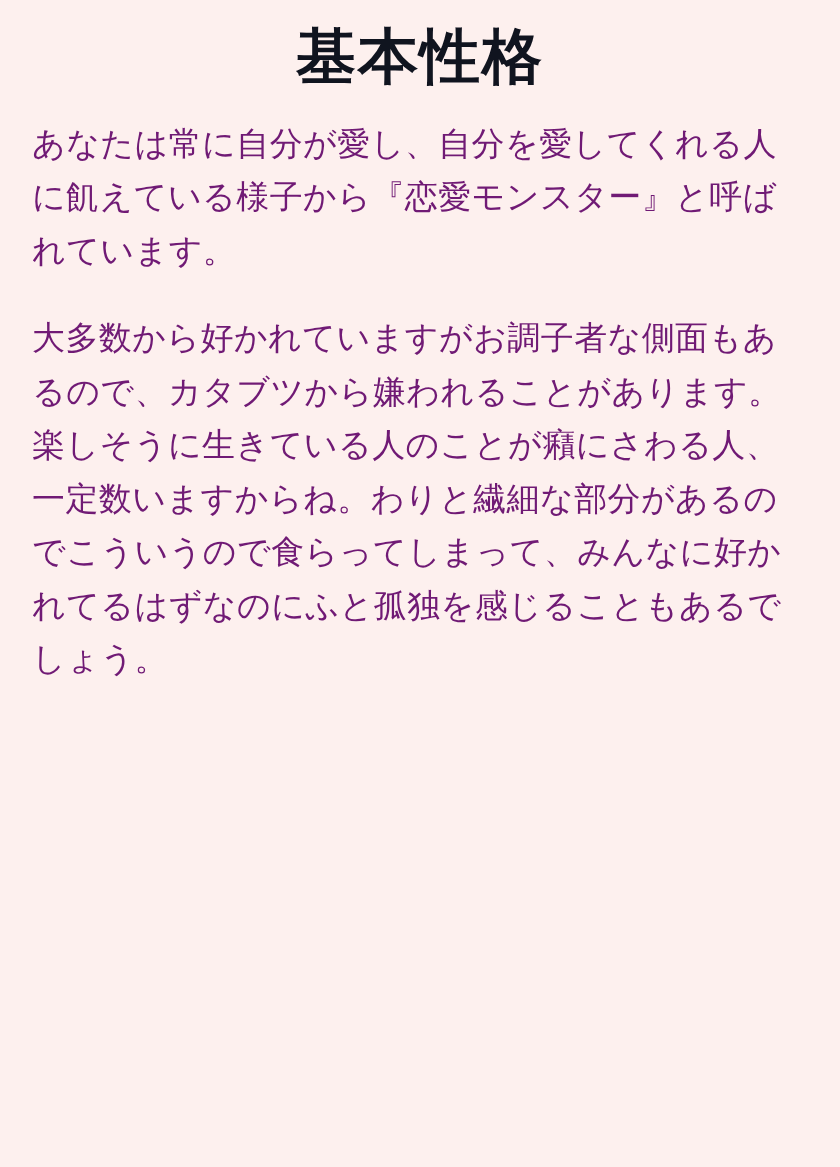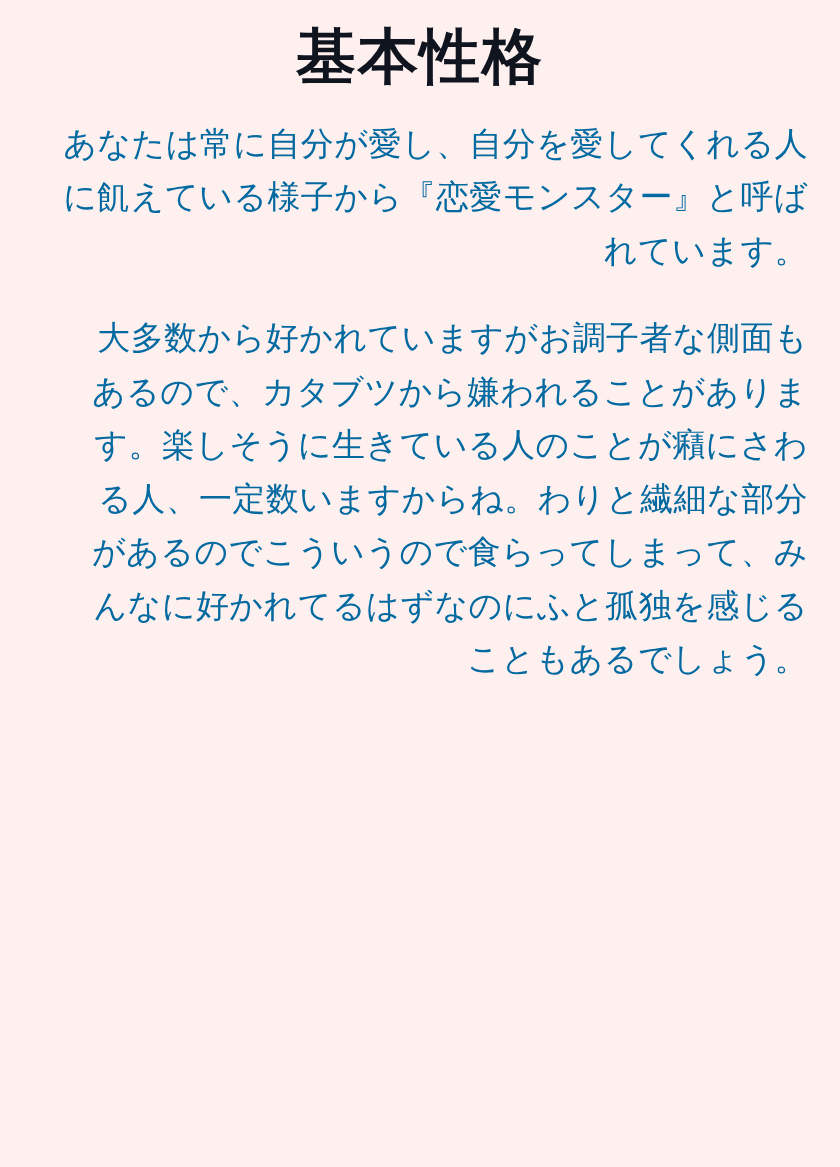--- a/index.html
+++ b/index.html
@@ -39,8 +39,8 @@
     font-size: 33px;
     line-height: 1.62;
     letter-spacing: 0.4px;
-    color: #0369a1;
-    text-align: right;
+    color: #701a75;
+    text-align: left;
     word-break: break-all;
   }
   .paragraph:last-child {

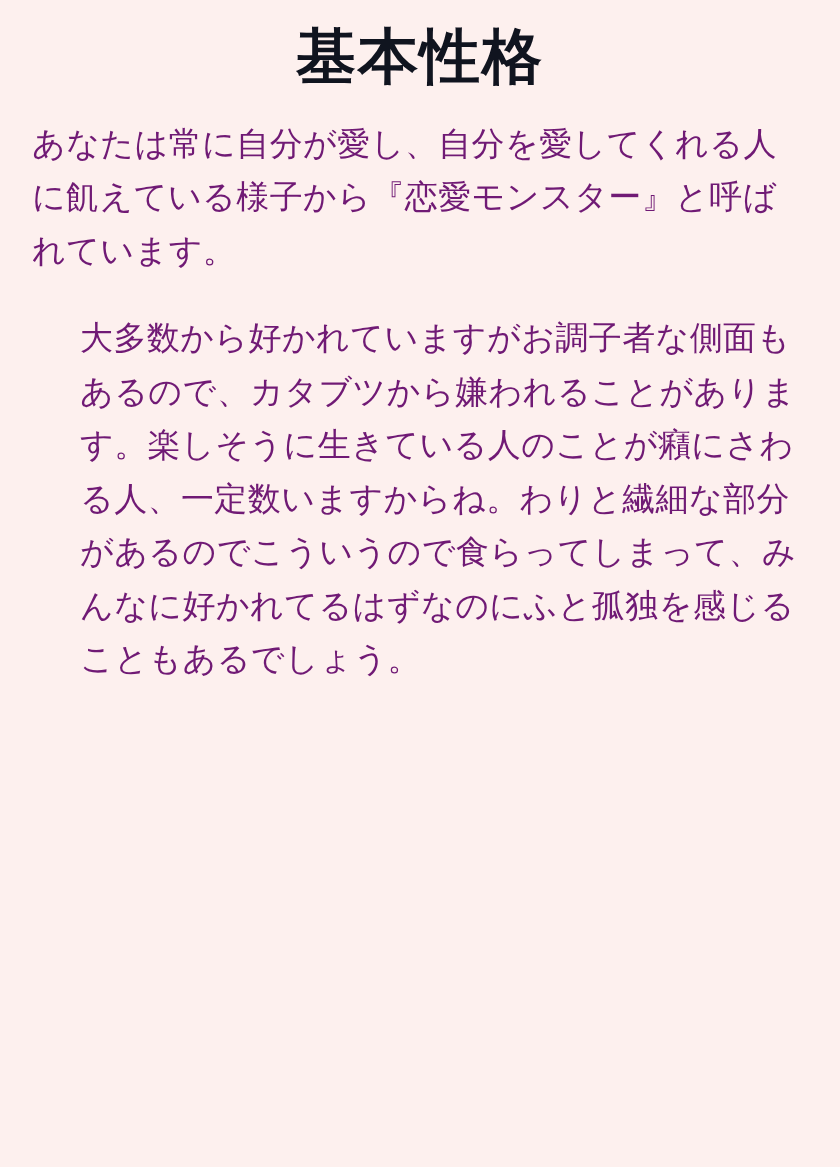--- a/index.html
+++ b/index.html
@@ -45,7 +45,6 @@
   }
   .paragraph:last-child {
     margin-bottom: 0;
-    margin-left: 48px;
   }
 </style>
 </head>

